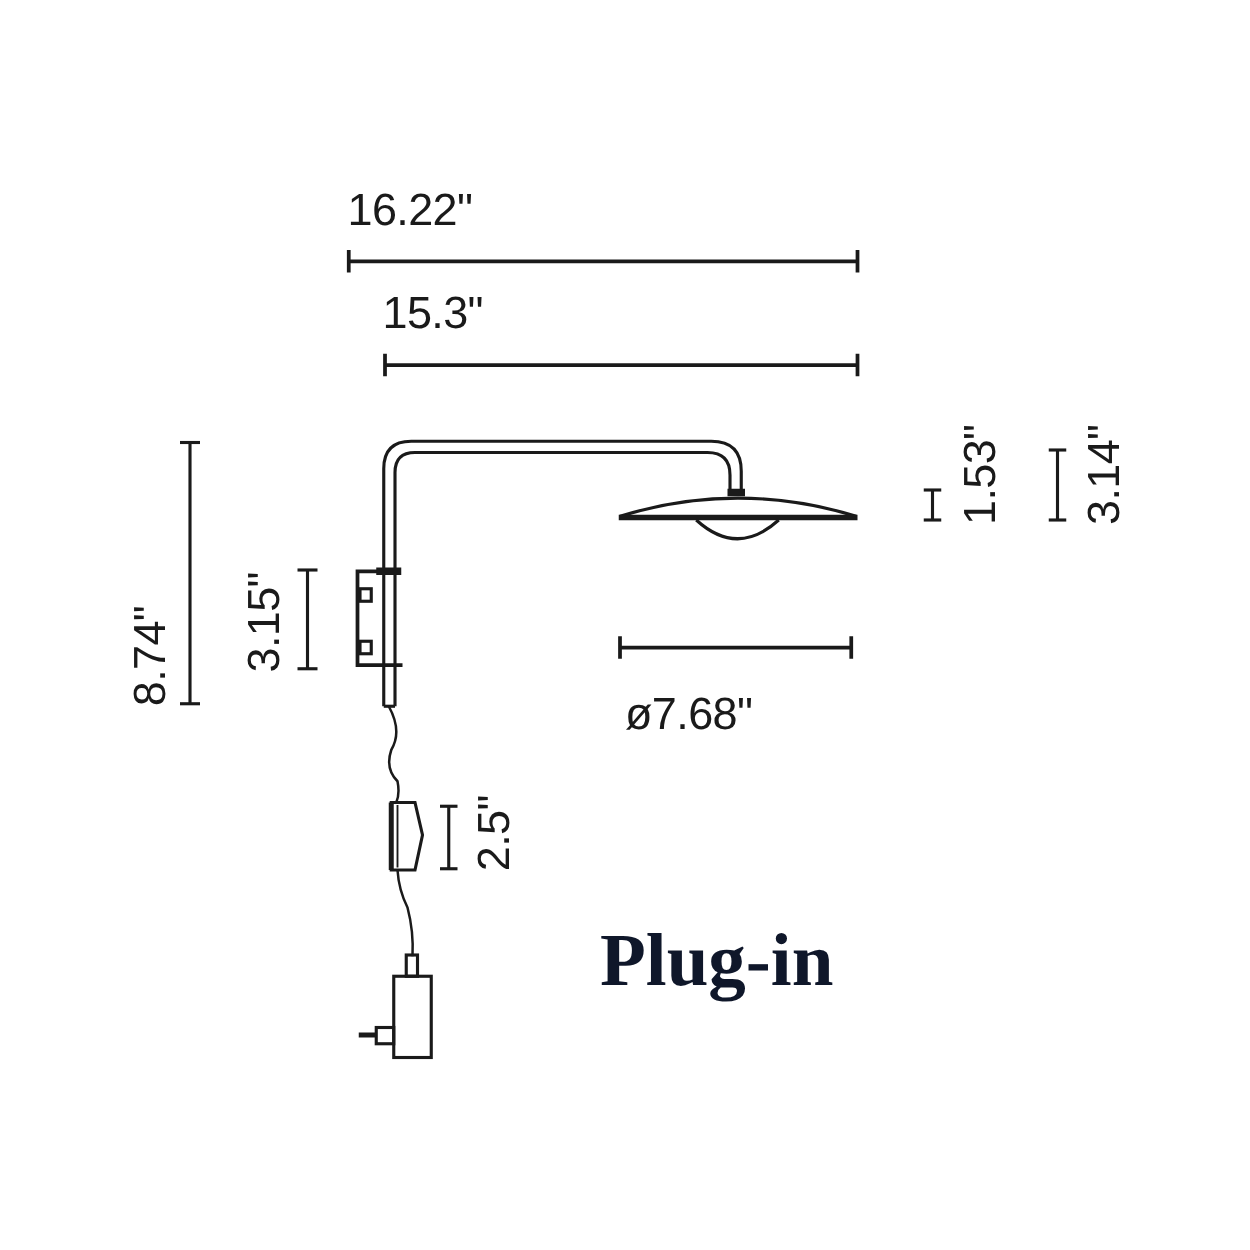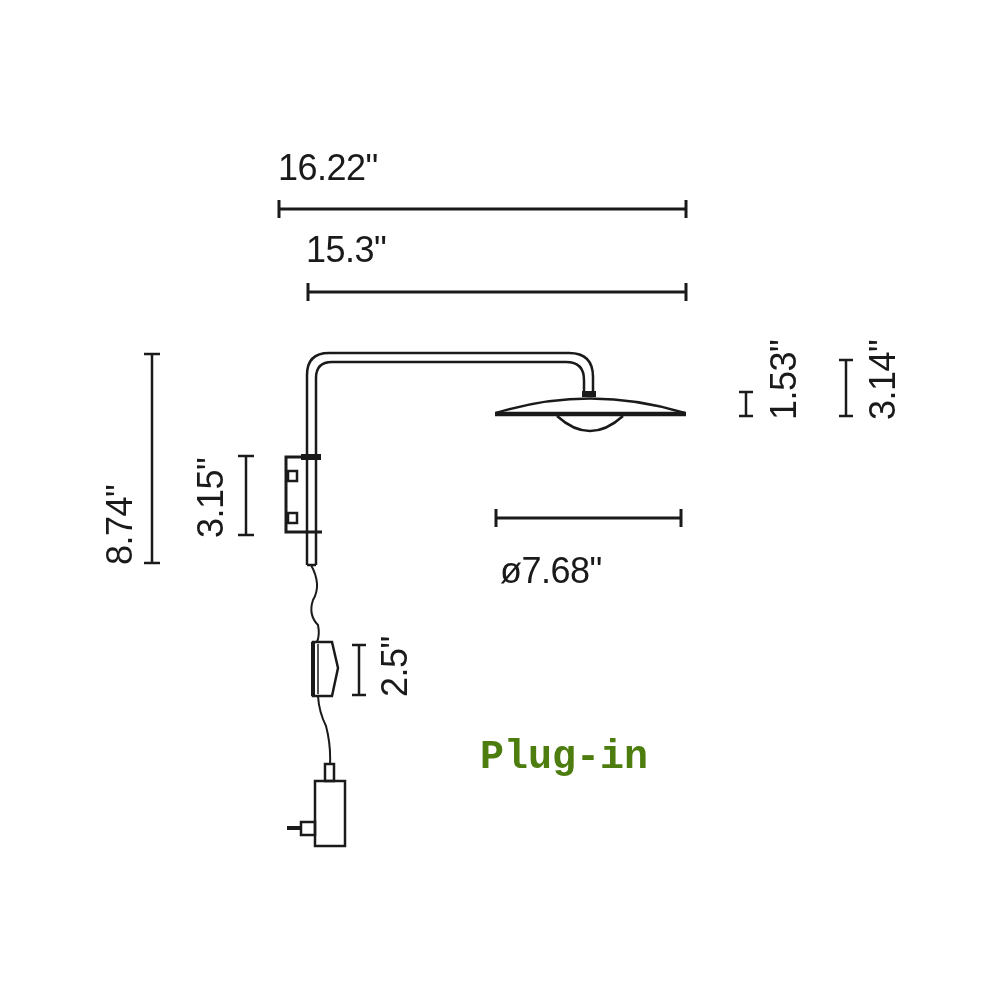--- a/index.html
+++ b/index.html
@@ -9,8 +9,8 @@
     .lbl { position: absolute; font-family: "Liberation Sans", sans-serif; font-size: 36px;
            color: #1a1a1a; line-height: 1; white-space: nowrap; letter-spacing: -0.5px; }
     .vert { transform-origin: left top; transform: rotate(-90deg); }
-    .title { position: absolute; font-family: Liberation Mono, monospace; font-weight: bold;
-             font-size: 40px; color: #4d7c0f; line-height: 1; white-space: nowrap; }
+    .title { position: absolute; font-family: Liberation Serif, serif; font-weight: bold;
+             font-size: 60px; color: #0f172a; line-height: 1; white-space: nowrap; }
   </style>
 </head>
 <body>

